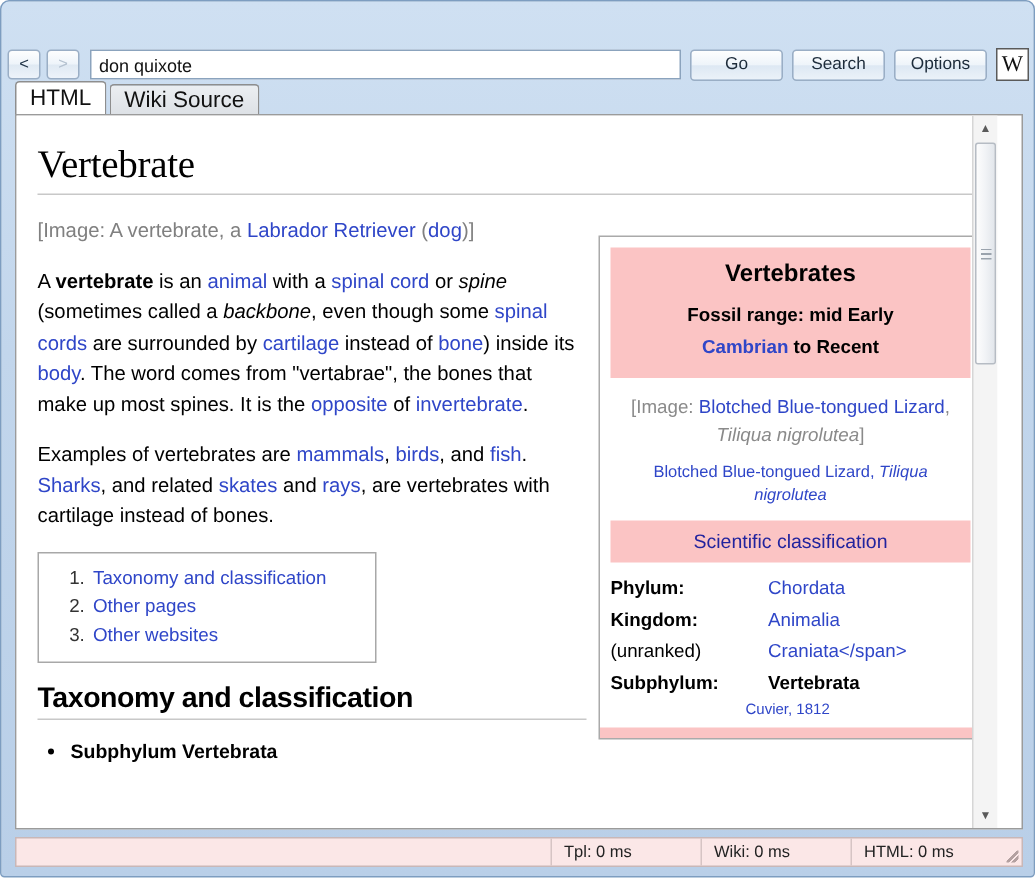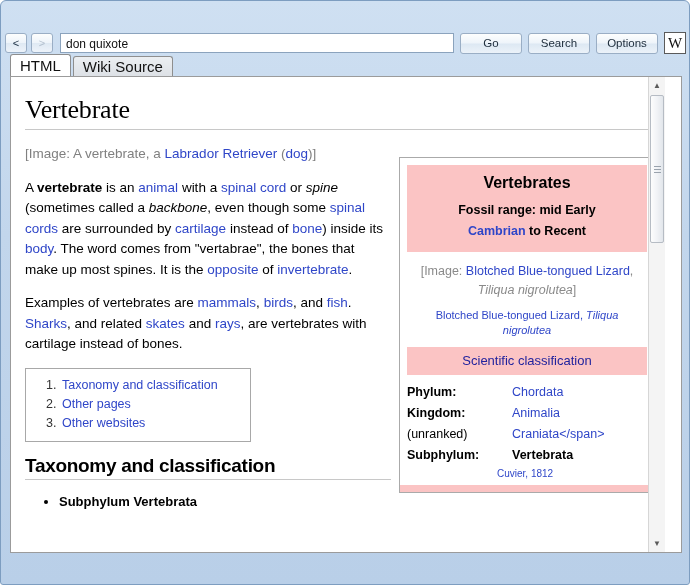--- a/index.html
+++ b/index.html
@@ -282,7 +282,7 @@
     margin-bottom: 11px;
   }
   ul.bullets {
-    margin: 12px; padding-left: 22px;
+    margin: 0; padding-left: 22px;
     font-size: 13px;
     font-weight: bold;
     line-height: 20px;

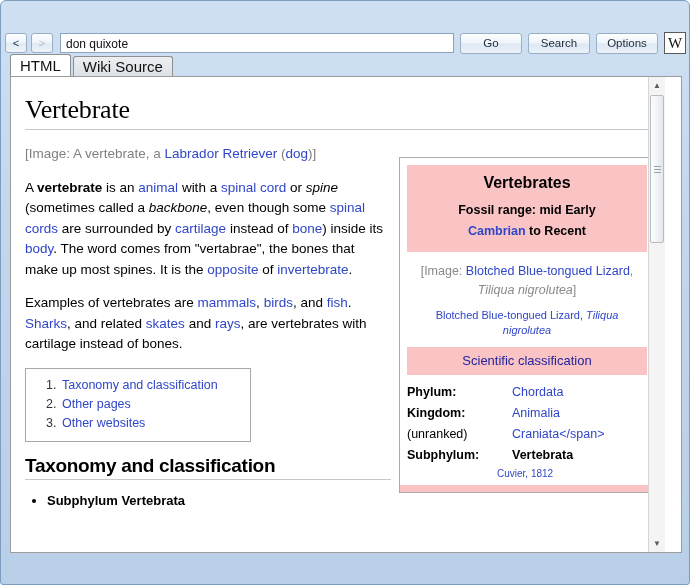--- a/index.html
+++ b/index.html
@@ -540,6 +540,13 @@
     </div>
   </div>
 
+  <div id="statusbar">
+    <div id="status-left"></div>
+    <div class="status-cell">Tpl: 0 ms</div>
+    <div class="status-cell">Wiki: 0 ms</div>
+    <div class="status-cell">HTML: 0 ms</div>
+    <div id="grip"></div>
+  </div>
 
 </div>
 

